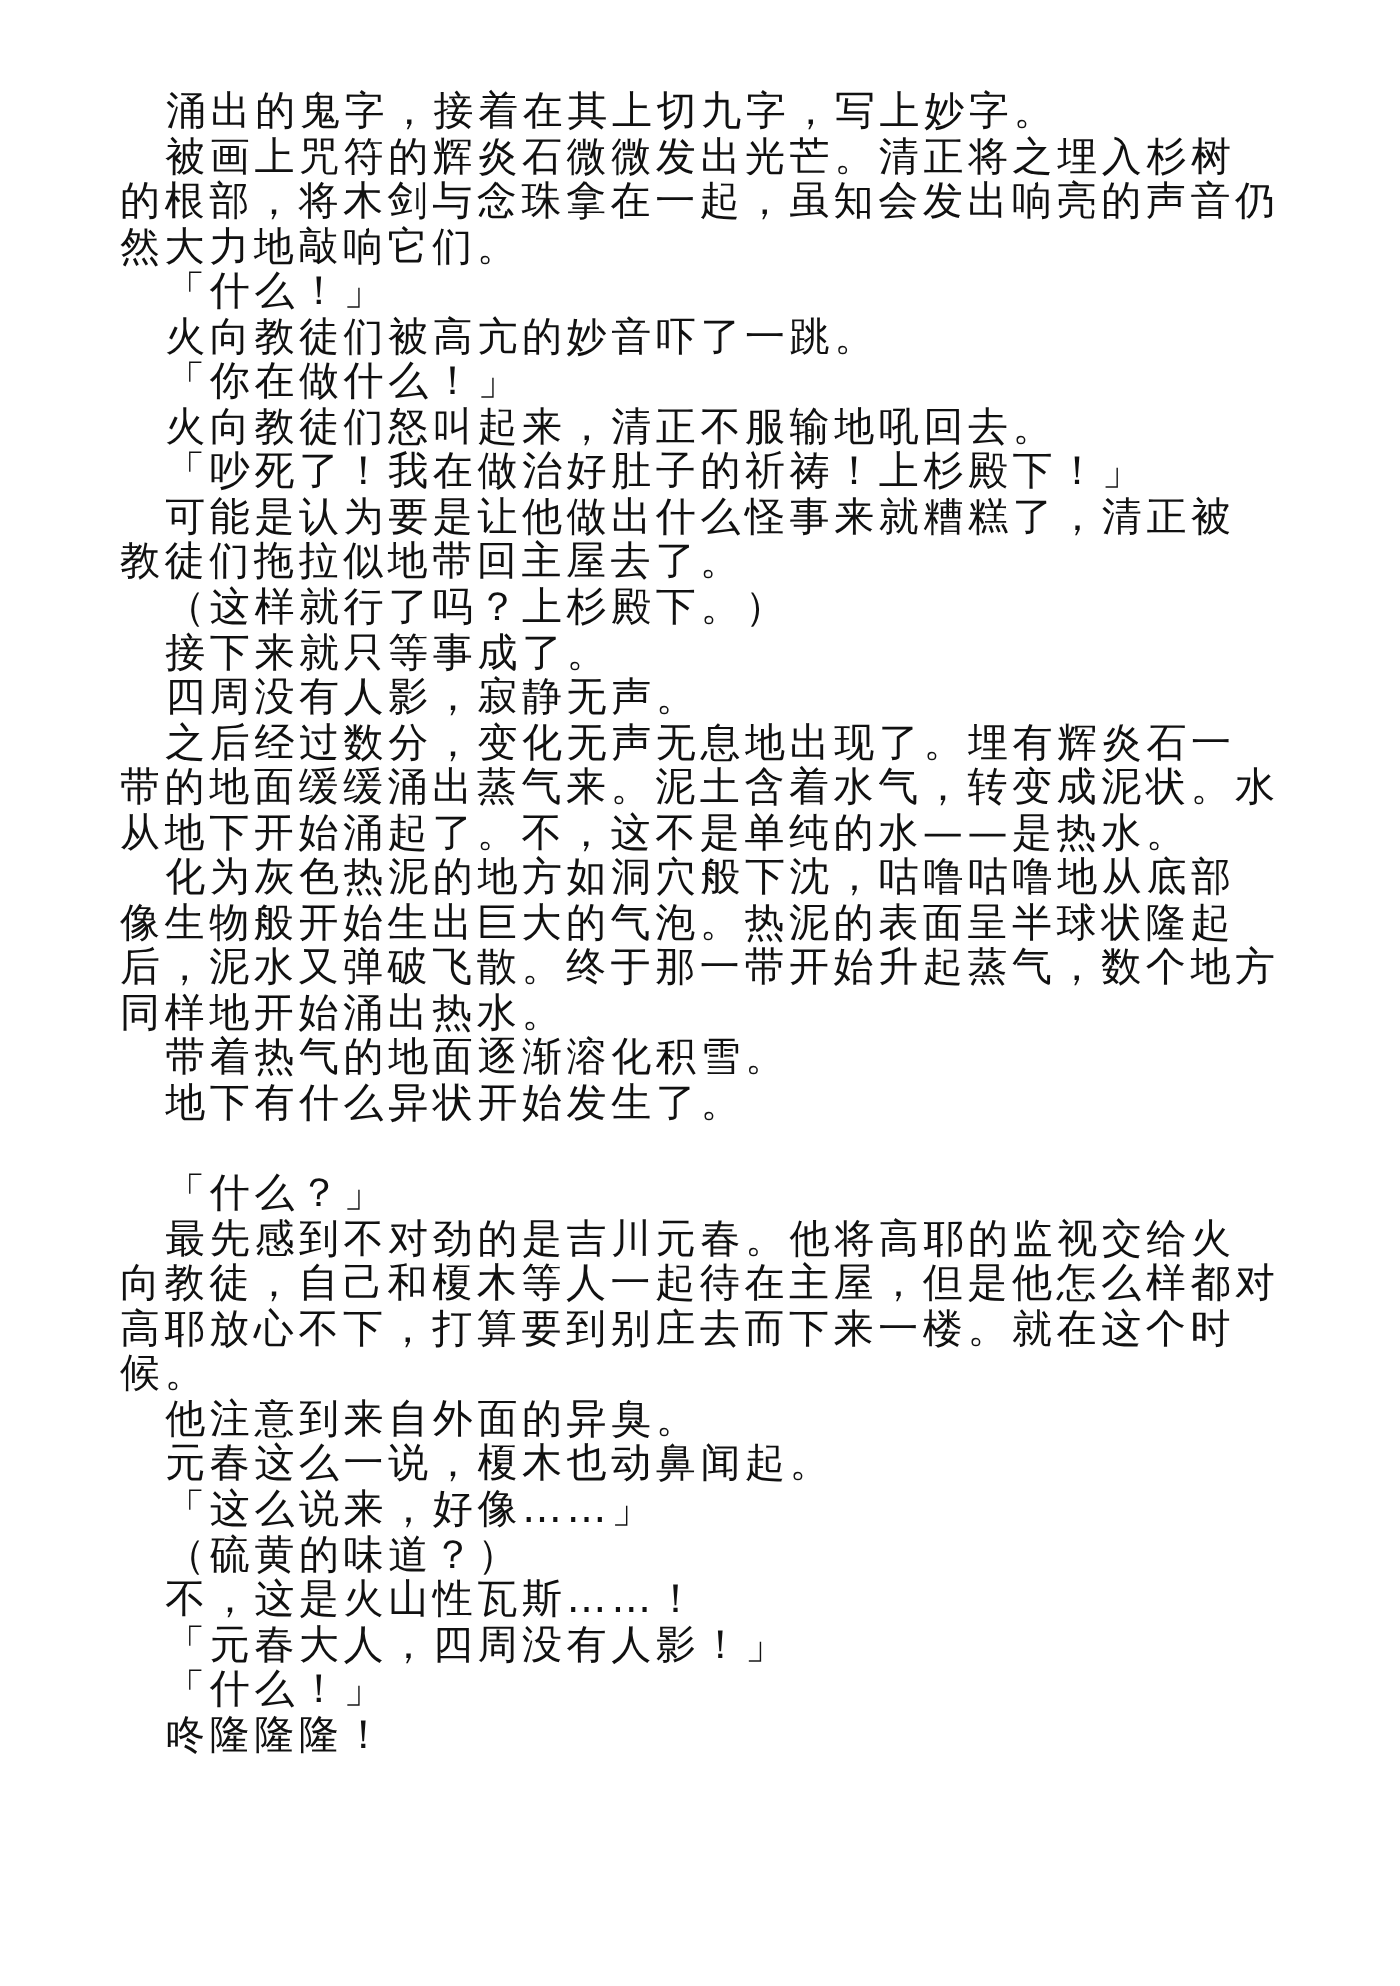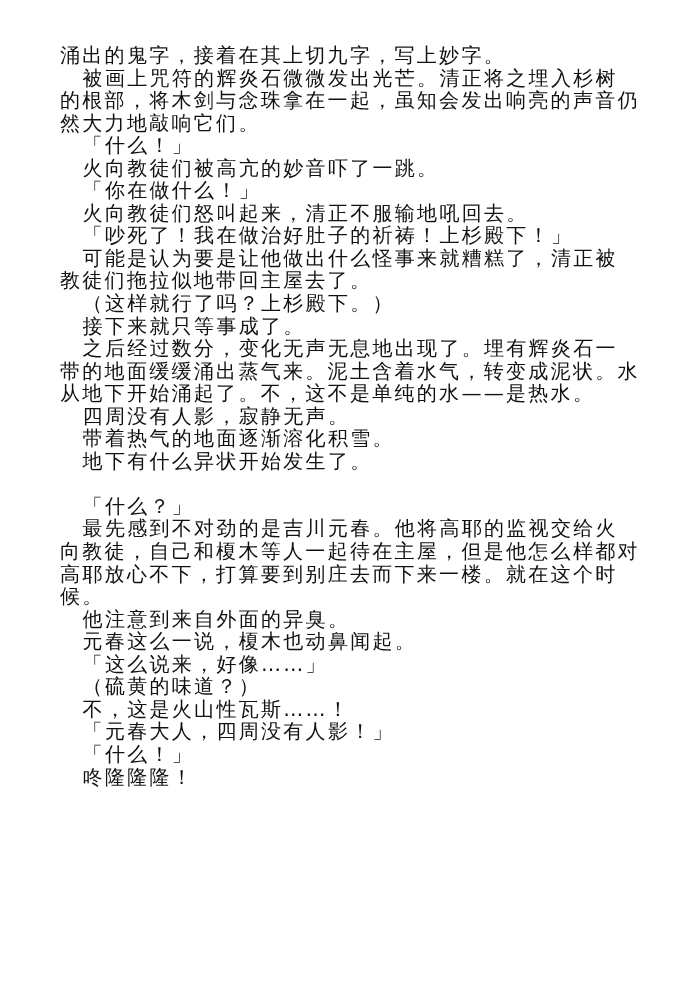--- a/index.html
+++ b/index.html
@@ -16,7 +16,7 @@
     color: #111111;
   }
   .para { margin: 0; padding: 0; text-indent: 22.6px; word-break: break-all; white-space: normal; }
-  .para.noindent { text-indent: 0; }
+  .para.noindent { text-indent: 0; margin-left: 23px; }
   .blank { height: 22.55px; }
 </style>
 </head>

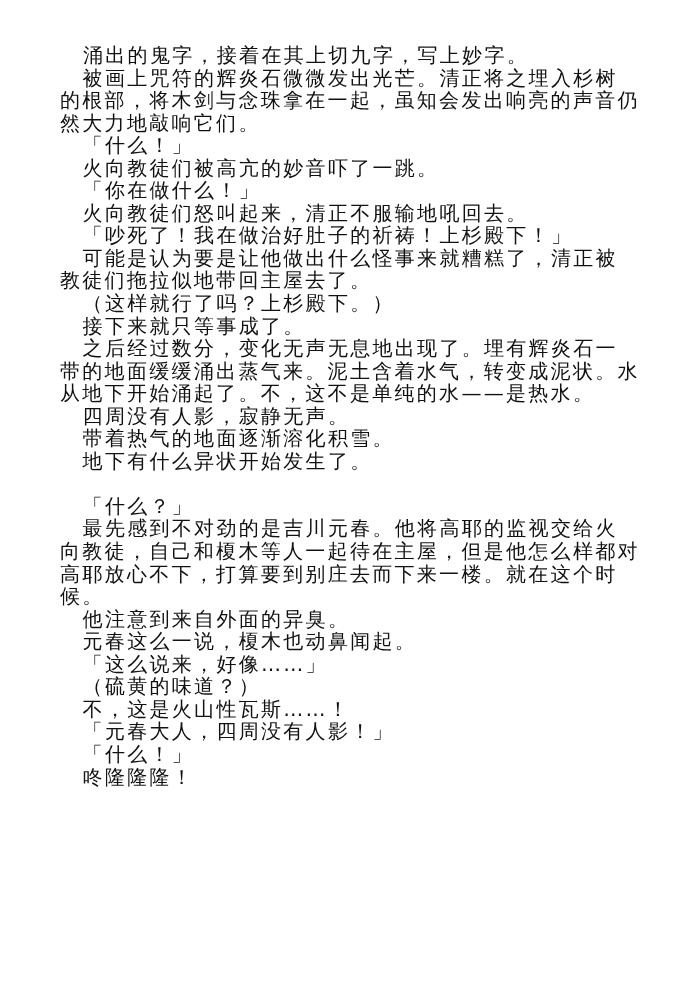--- a/index.html
+++ b/index.html
@@ -33,8 +33,8 @@
   <p class="para">可能是认为要是让他做出什么怪事来就糟糕了，清正被教徒们拖拉似地带回主屋去了。</p>
   <p class="para">（这样就行了吗？上杉殿下。）</p>
   <p class="para">接下来就只等事成了。</p>
+  <p class="para">四周没有人影，寂静无声。</p>
   <p class="para">之后经过数分，变化无声无息地出现了。埋有辉炎石一带的地面缓缓涌出蒸气来。泥土含着水气，转变成泥状。水从地下开始涌起了。不，这不是单纯的水——是热水。</p>
-  <p class="para">四周没有人影，寂静无声。</p>
   <p class="para">带着热气的地面逐渐溶化积雪。</p>
   <p class="para">地下有什么异状开始发生了。</p>
   <div class="blank"></div>

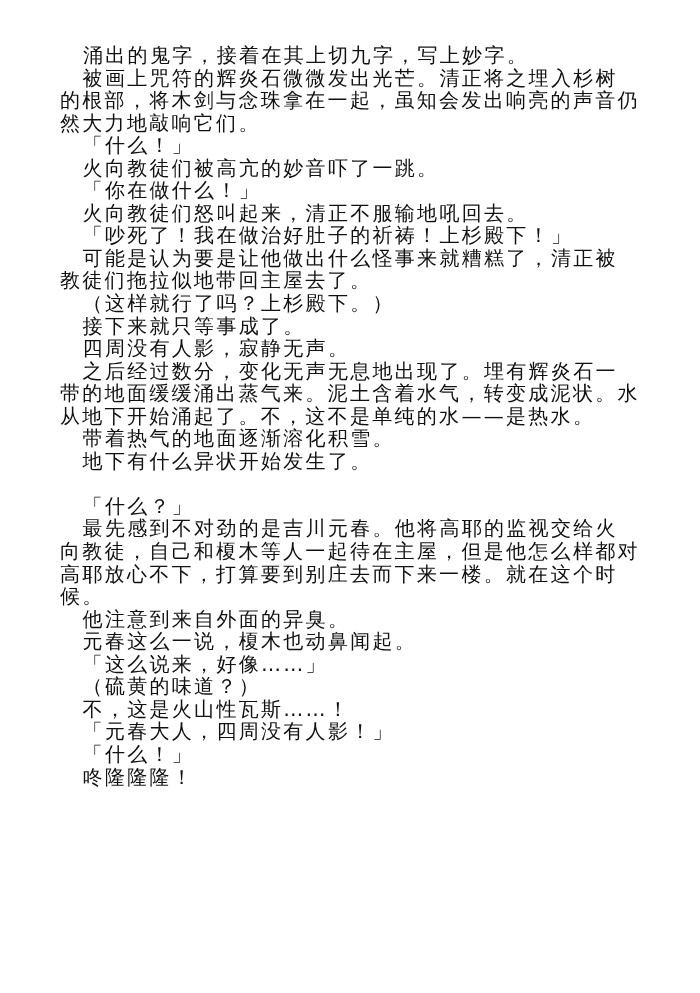--- a/index.html
+++ b/index.html
@@ -35,6 +35,7 @@
   <p class="para">接下来就只等事成了。</p>
   <p class="para">四周没有人影，寂静无声。</p>
   <p class="para">之后经过数分，变化无声无息地出现了。埋有辉炎石一带的地面缓缓涌出蒸气来。泥土含着水气，转变成泥状。水从地下开始涌起了。不，这不是单纯的水——是热水。</p>
+  <p class="para">化为灰色热泥的地方如洞穴般下沈，咕噜咕噜地从底部像生物般开始生出巨大的气泡。热泥的表面呈半球状隆起后，泥水又弹破飞散。终于那一带开始升起蒸气，数个地方同样地开始涌出热水。</p>
   <p class="para">带着热气的地面逐渐溶化积雪。</p>
   <p class="para">地下有什么异状开始发生了。</p>
   <div class="blank"></div>

